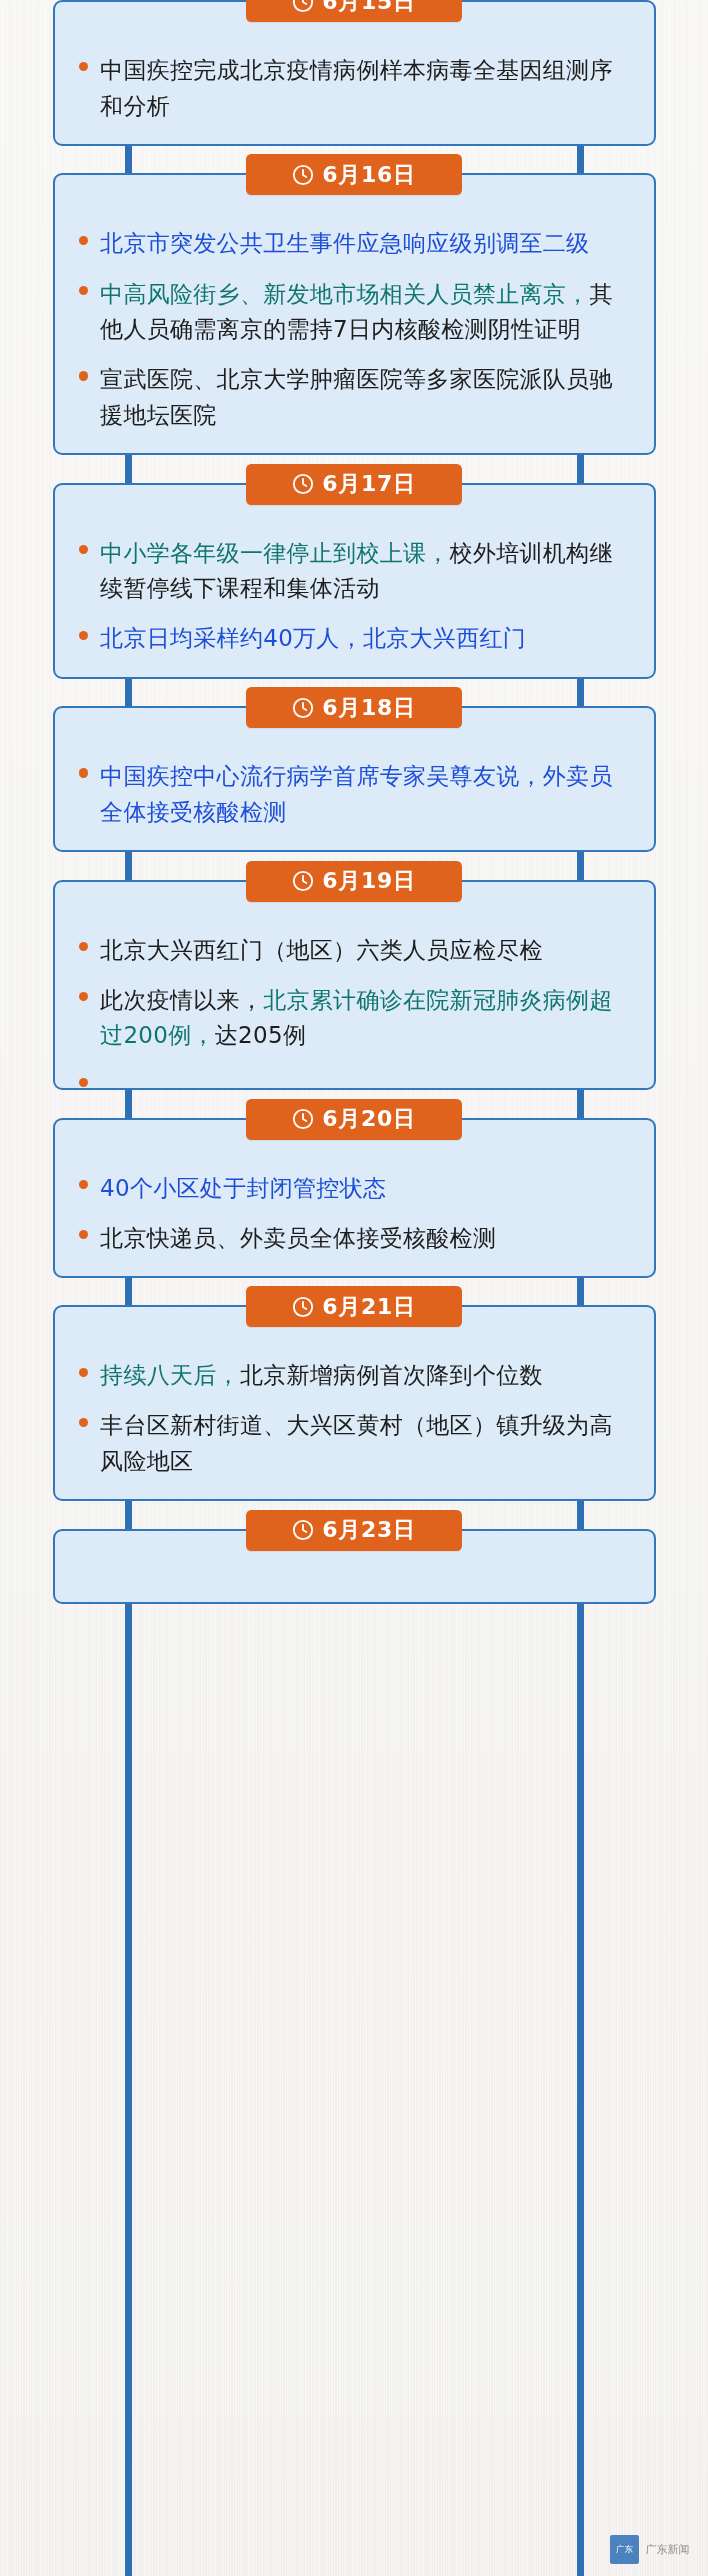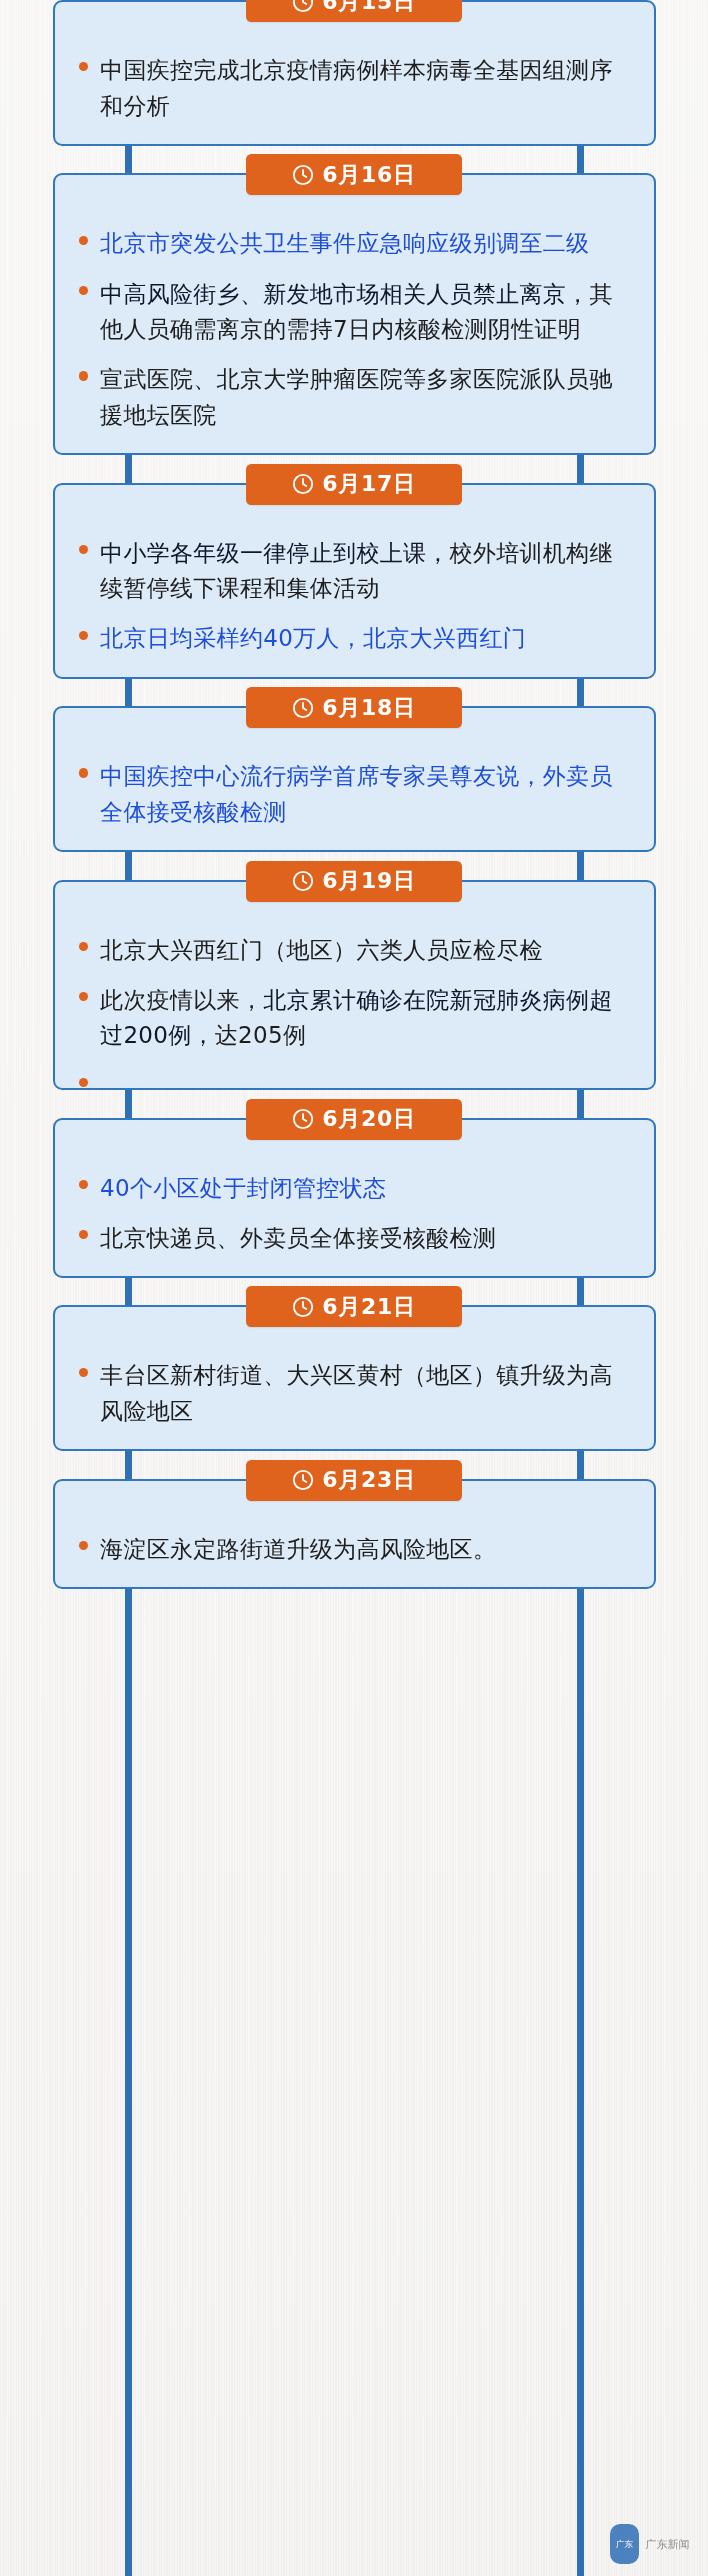--- a/index.html
+++ b/index.html
@@ -120,7 +120,7 @@
   }
   li.orange .txt { color: #1d4ed8; }
   li.dark .txt { color: #1d1d1d; }
-  .hl { color: #0f172a; }
+  .hl { color: #0f766e; }
 
   .watermark {
     position: absolute;

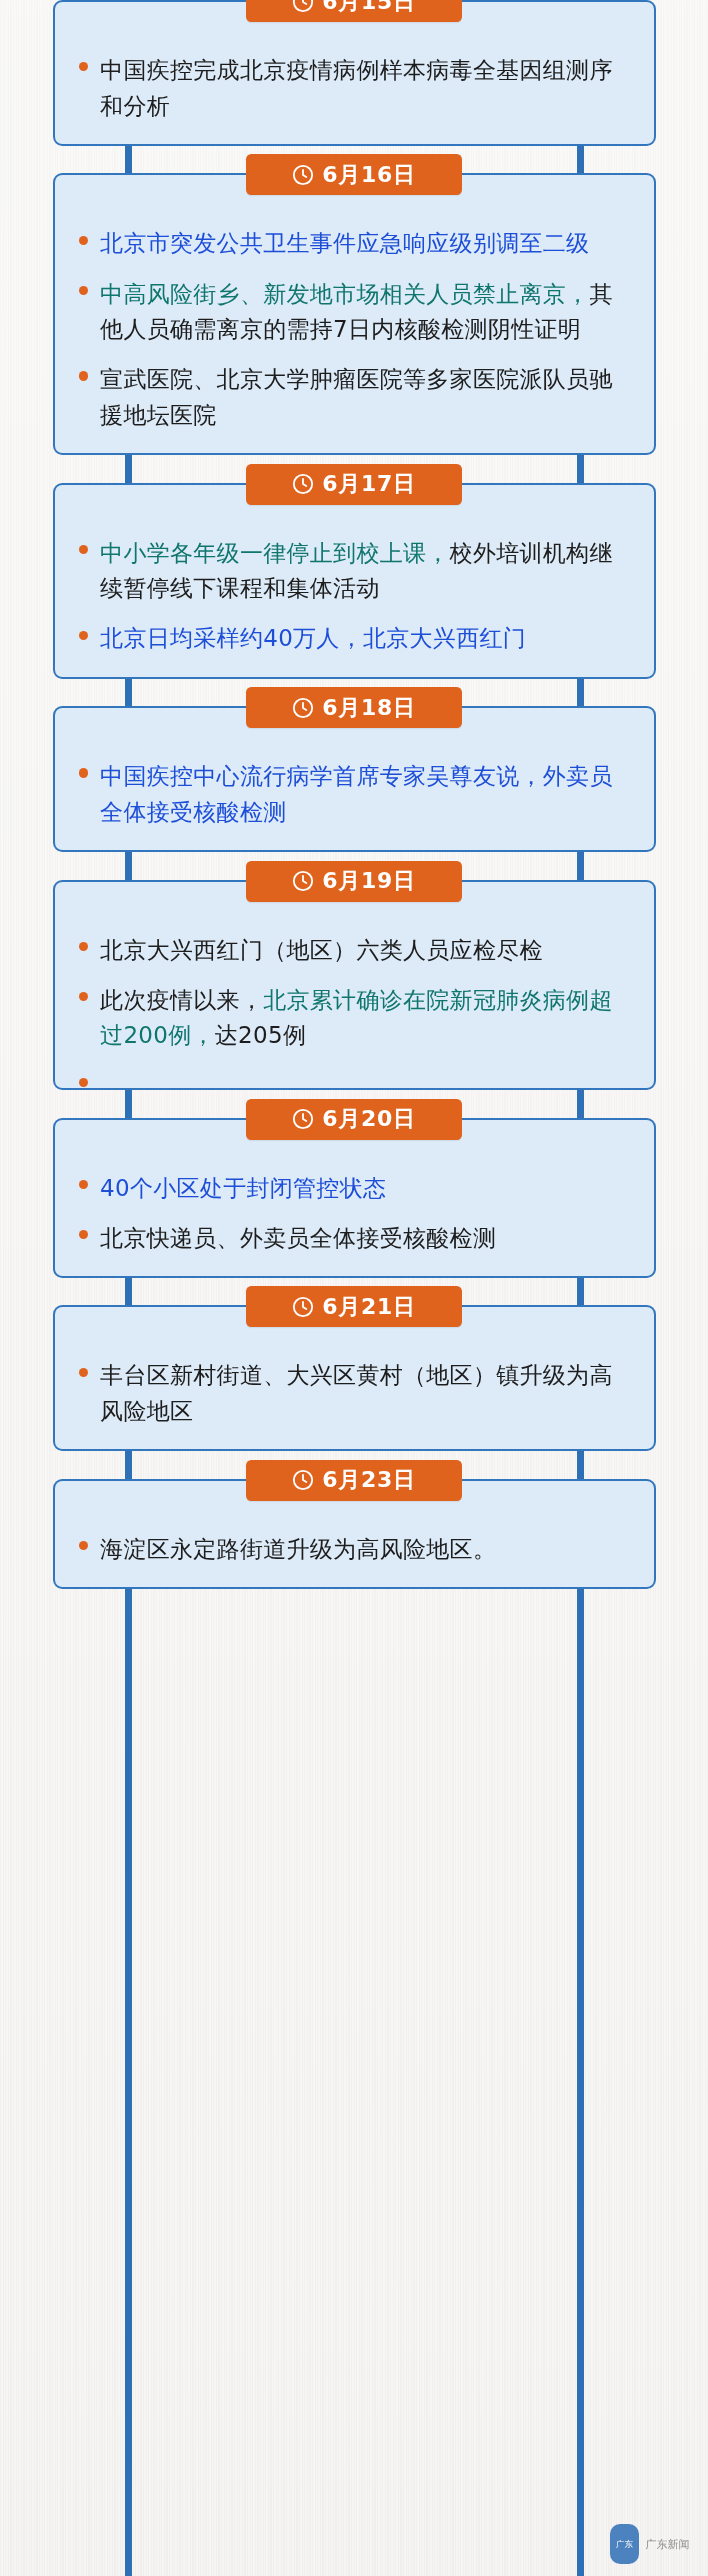--- a/index.html
+++ b/index.html
@@ -261,6 +261,7 @@
             <span class="date-text">6月21日</span>
           </div>
           <ul class="bullets">
+            <li class="dark"><span class="dot"></span><span class="txt"><span class="hl">持续八天后，</span><span>北京新增病例首次降到个位数</span></span></li>
             <li class="dark"><span class="dot"></span><span class="txt">丰台区新村街道、大兴区黄村（地区）镇升级为高风险地区</span></li>
           </ul>
         </div>

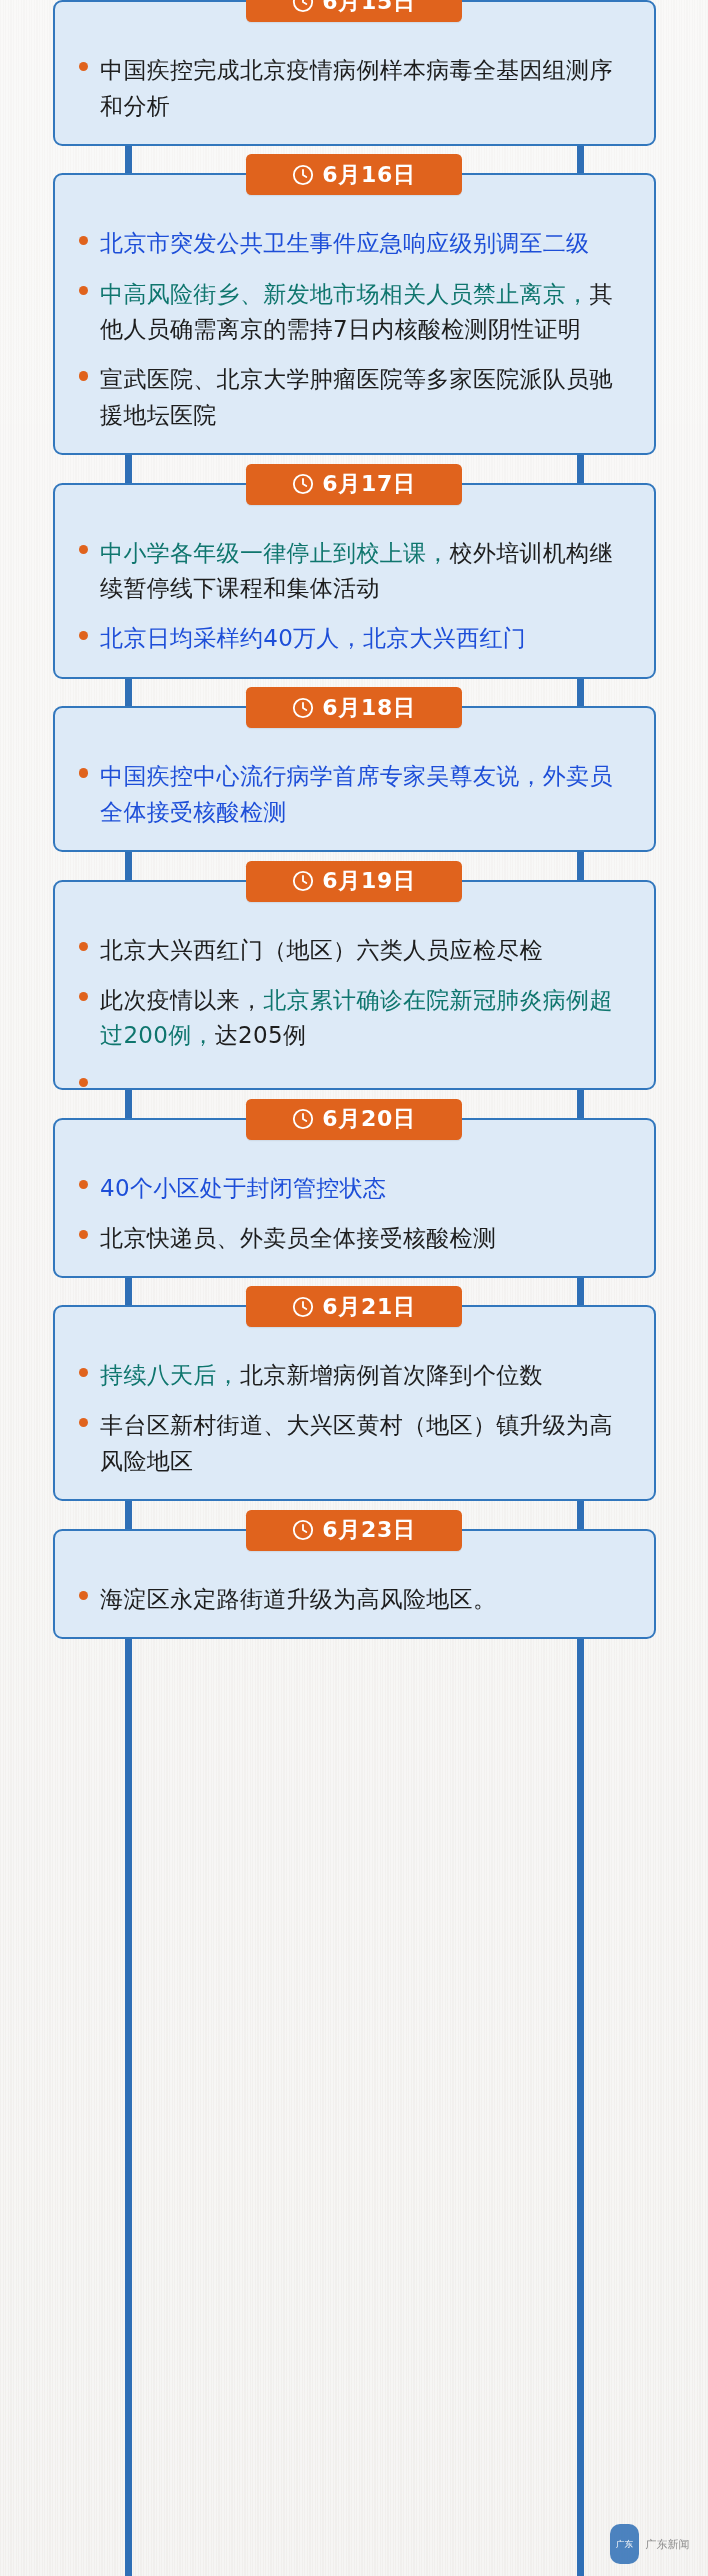--- a/index.html
+++ b/index.html
@@ -275,9 +275,6 @@
               </svg></span>
             <span class="date-text">6月23日</span>
           </div>
-          <ul class="bullets">
-            <li class="dark"><span class="dot"></span><span class="txt">海淀区永定路街道升级为高风险地区。</span></li>
-          </ul>
         </div>
       </div>
     </div>

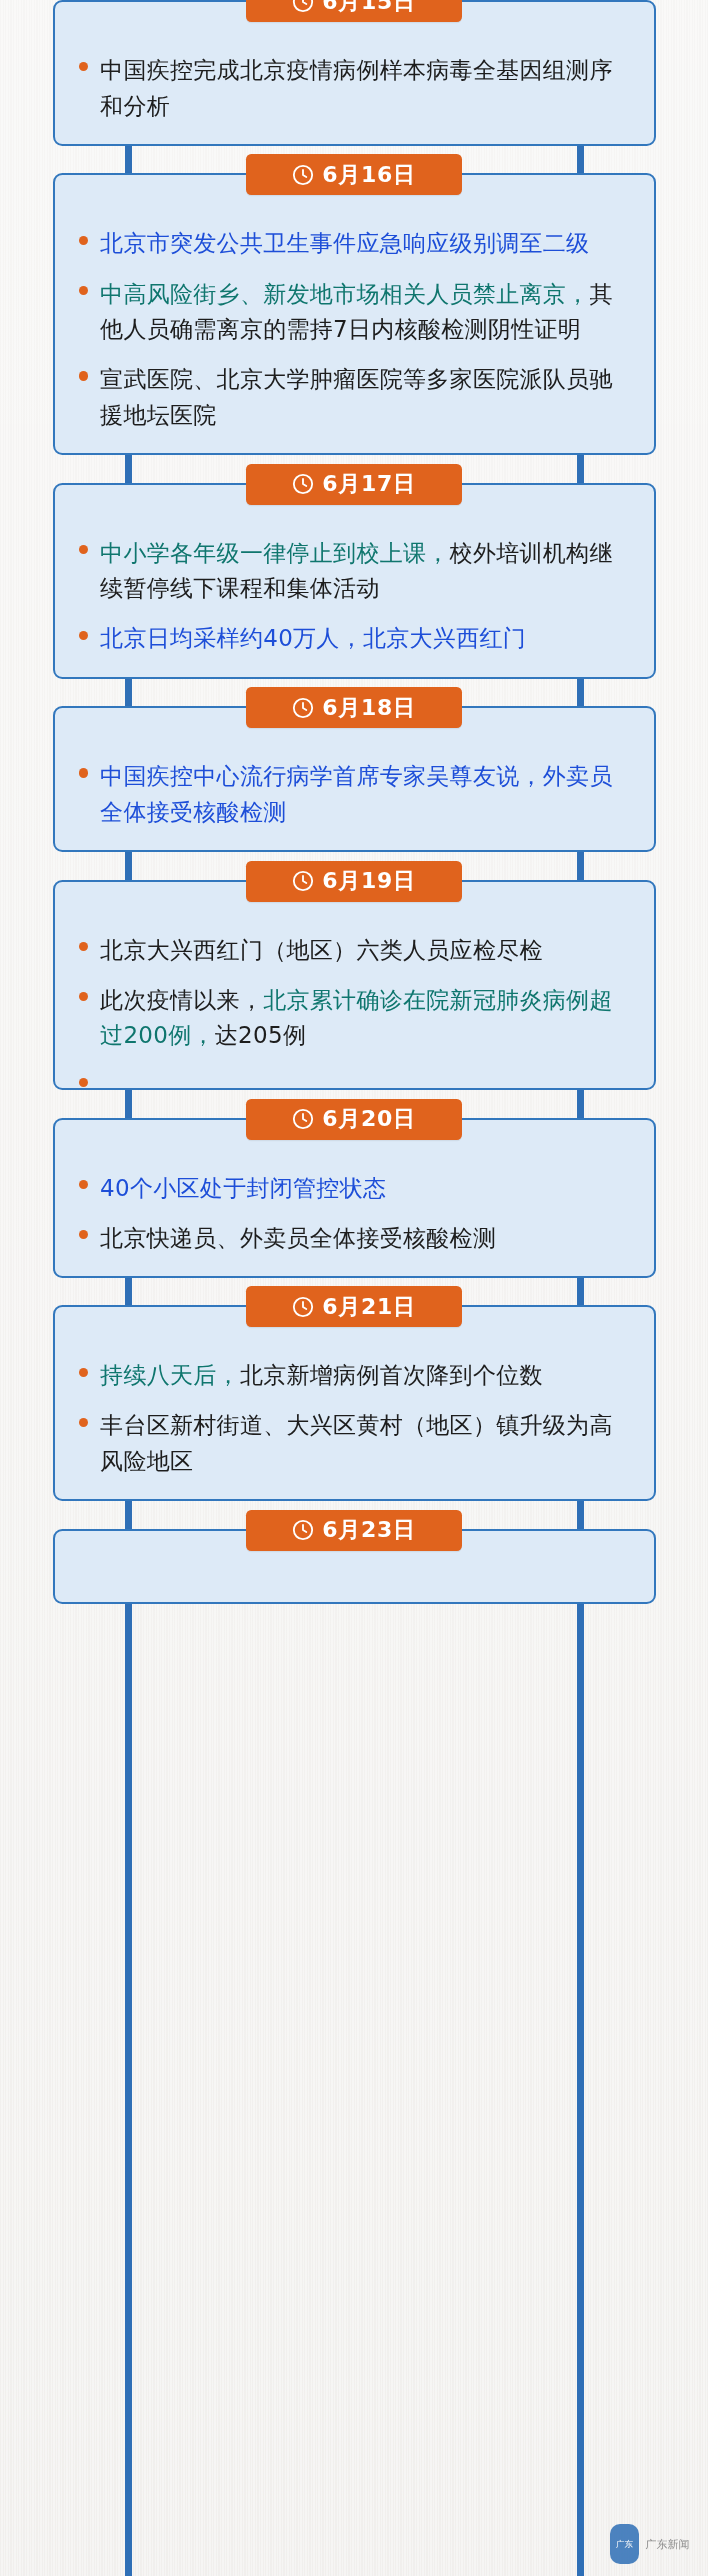--- a/index.html
+++ b/index.html
@@ -134,8 +134,8 @@
   }
   .watermark .wm-badge {
     width: 29px;
-    height: 40px;
-    border-radius: 10px;
+    height: 29px;
+    border-radius: 2px;
     background: #2f6fb6;
     color: #fff;
     font-size: 8.5px;

